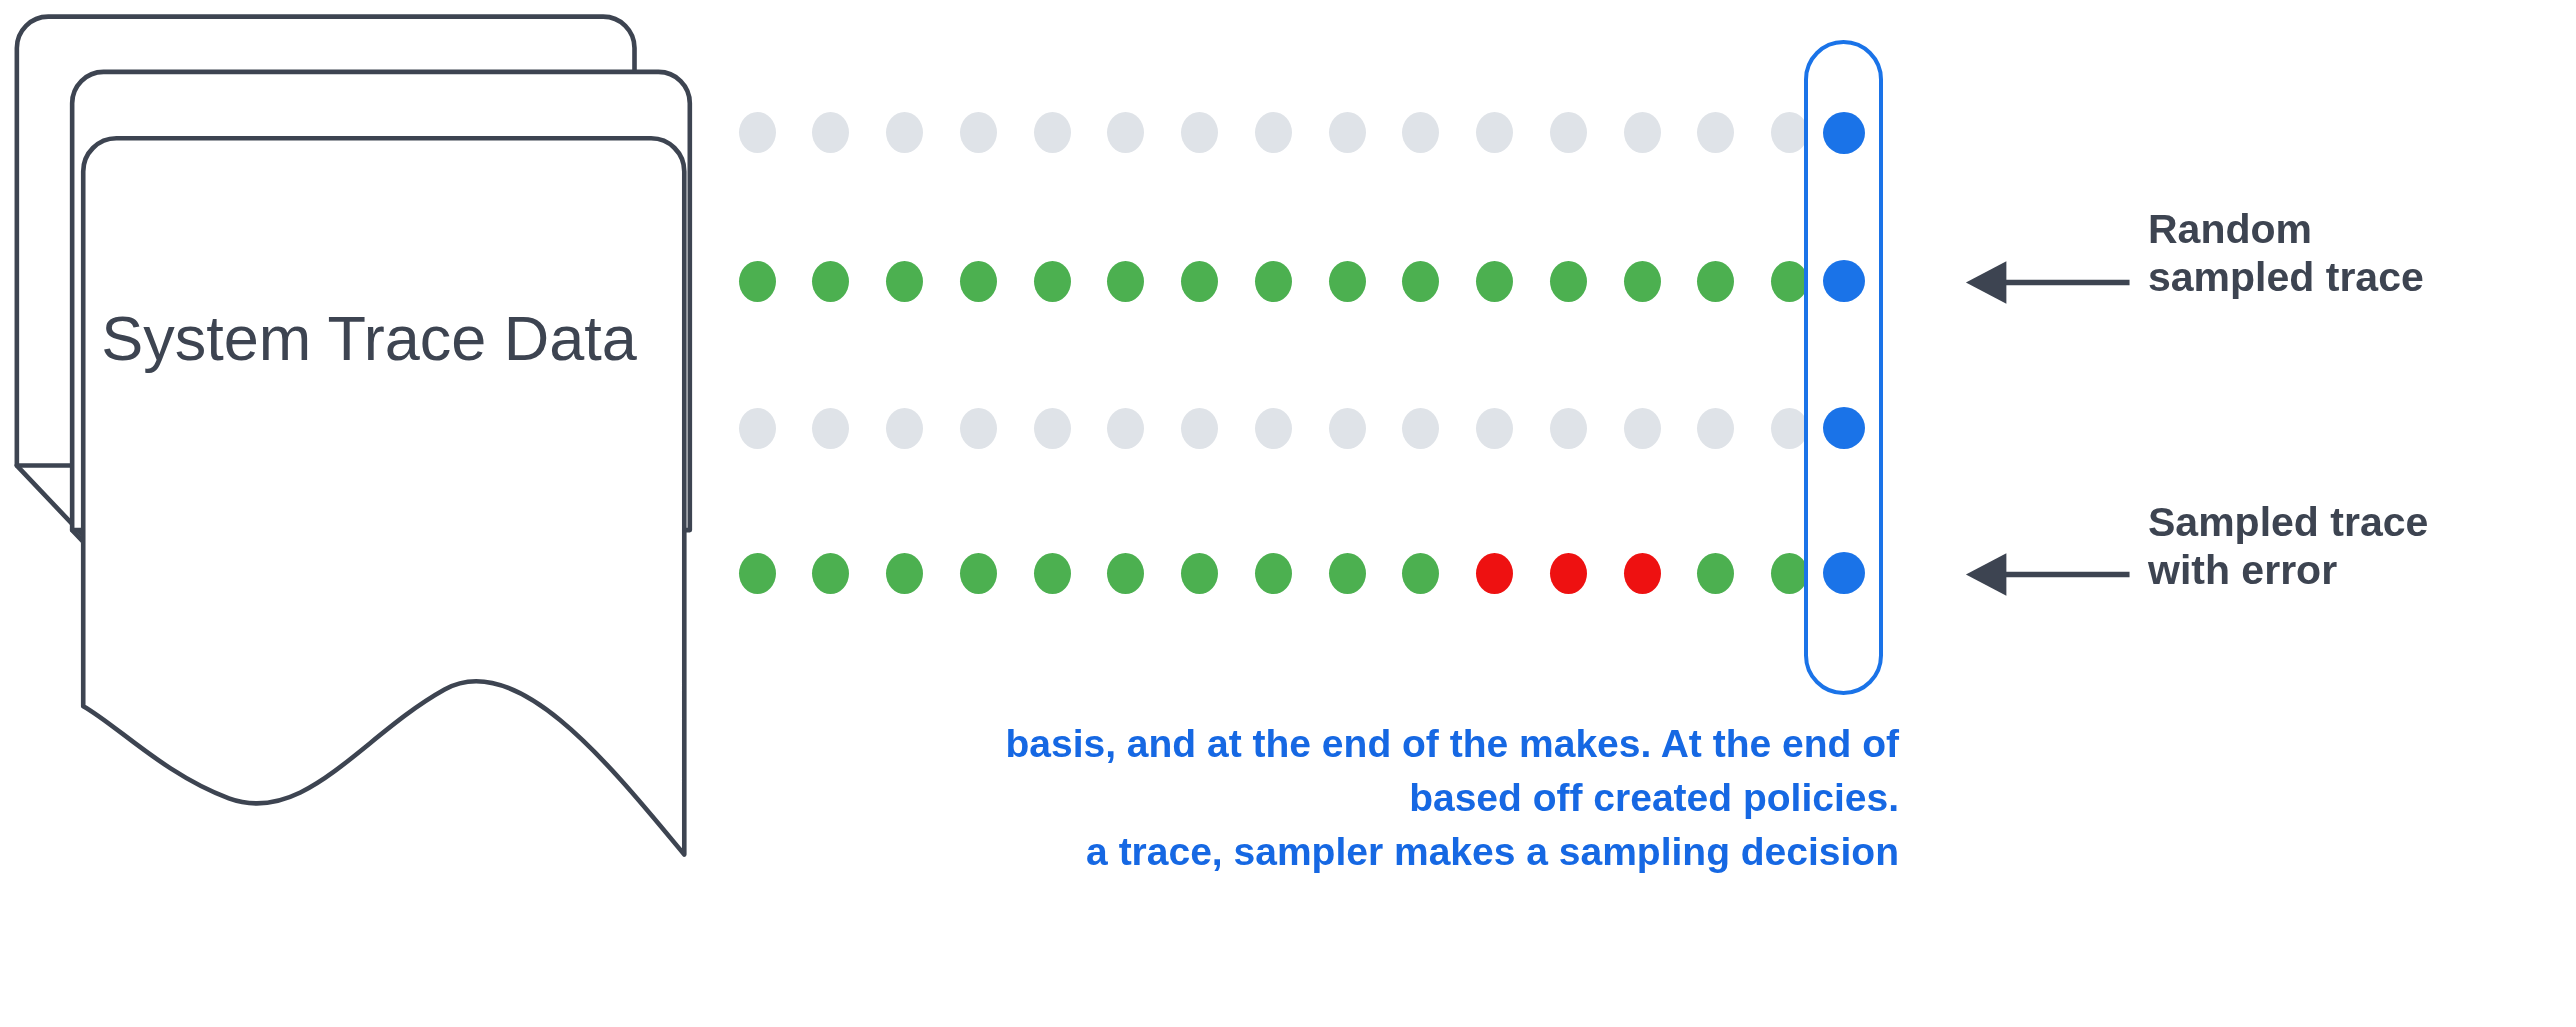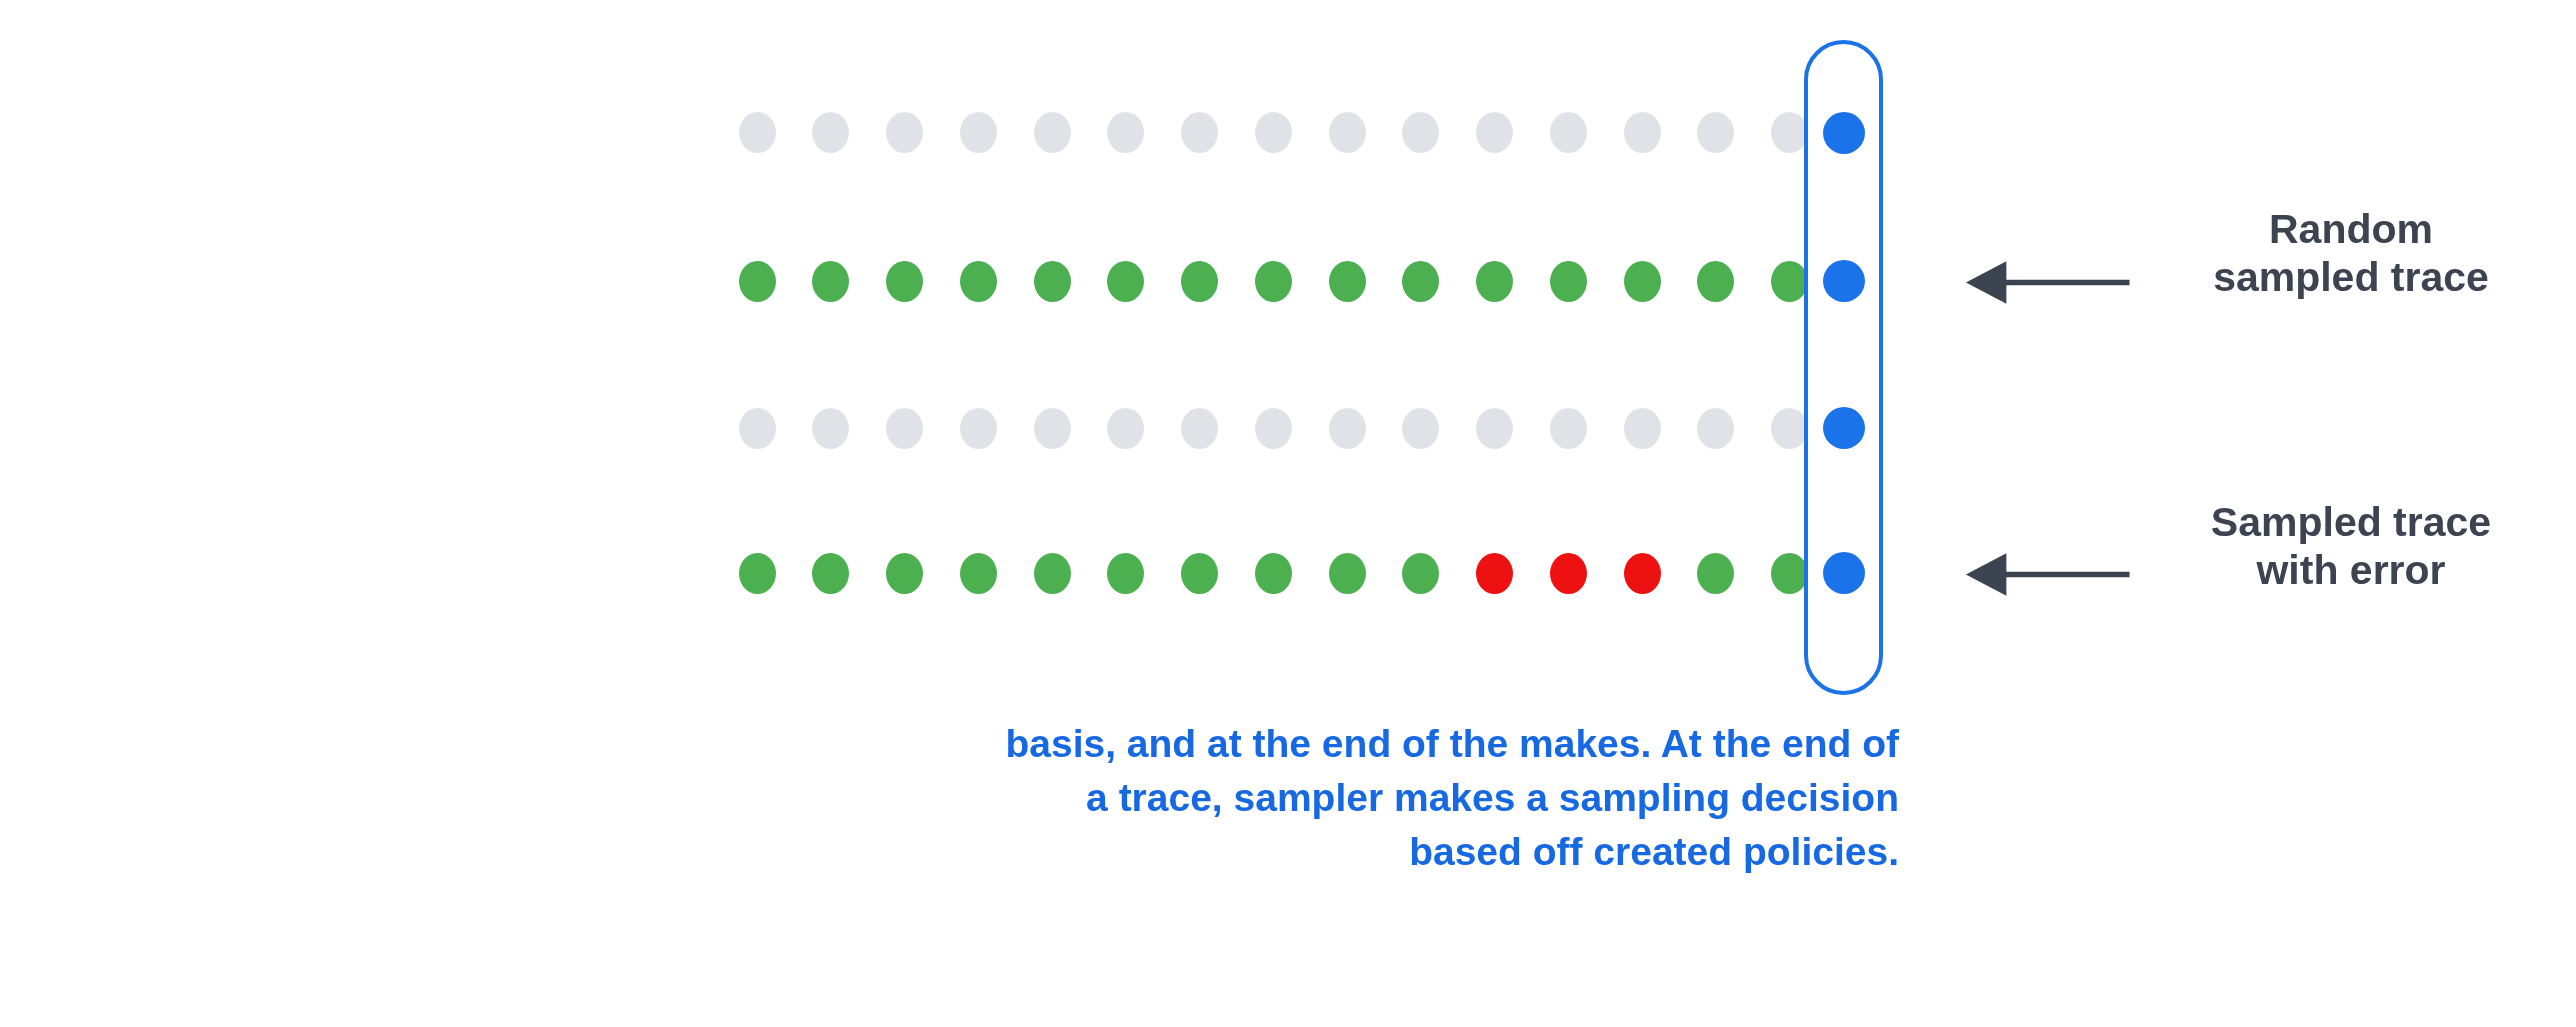--- a/index.html
+++ b/index.html
@@ -70,7 +70,7 @@
     font-weight: 700;
     line-height: 1.18;
     color: #3d4451;
-    text-align: center;
+    text-align: left;
     white-space: pre-line;
     font-family: "Liberation Sans", sans-serif;
   }

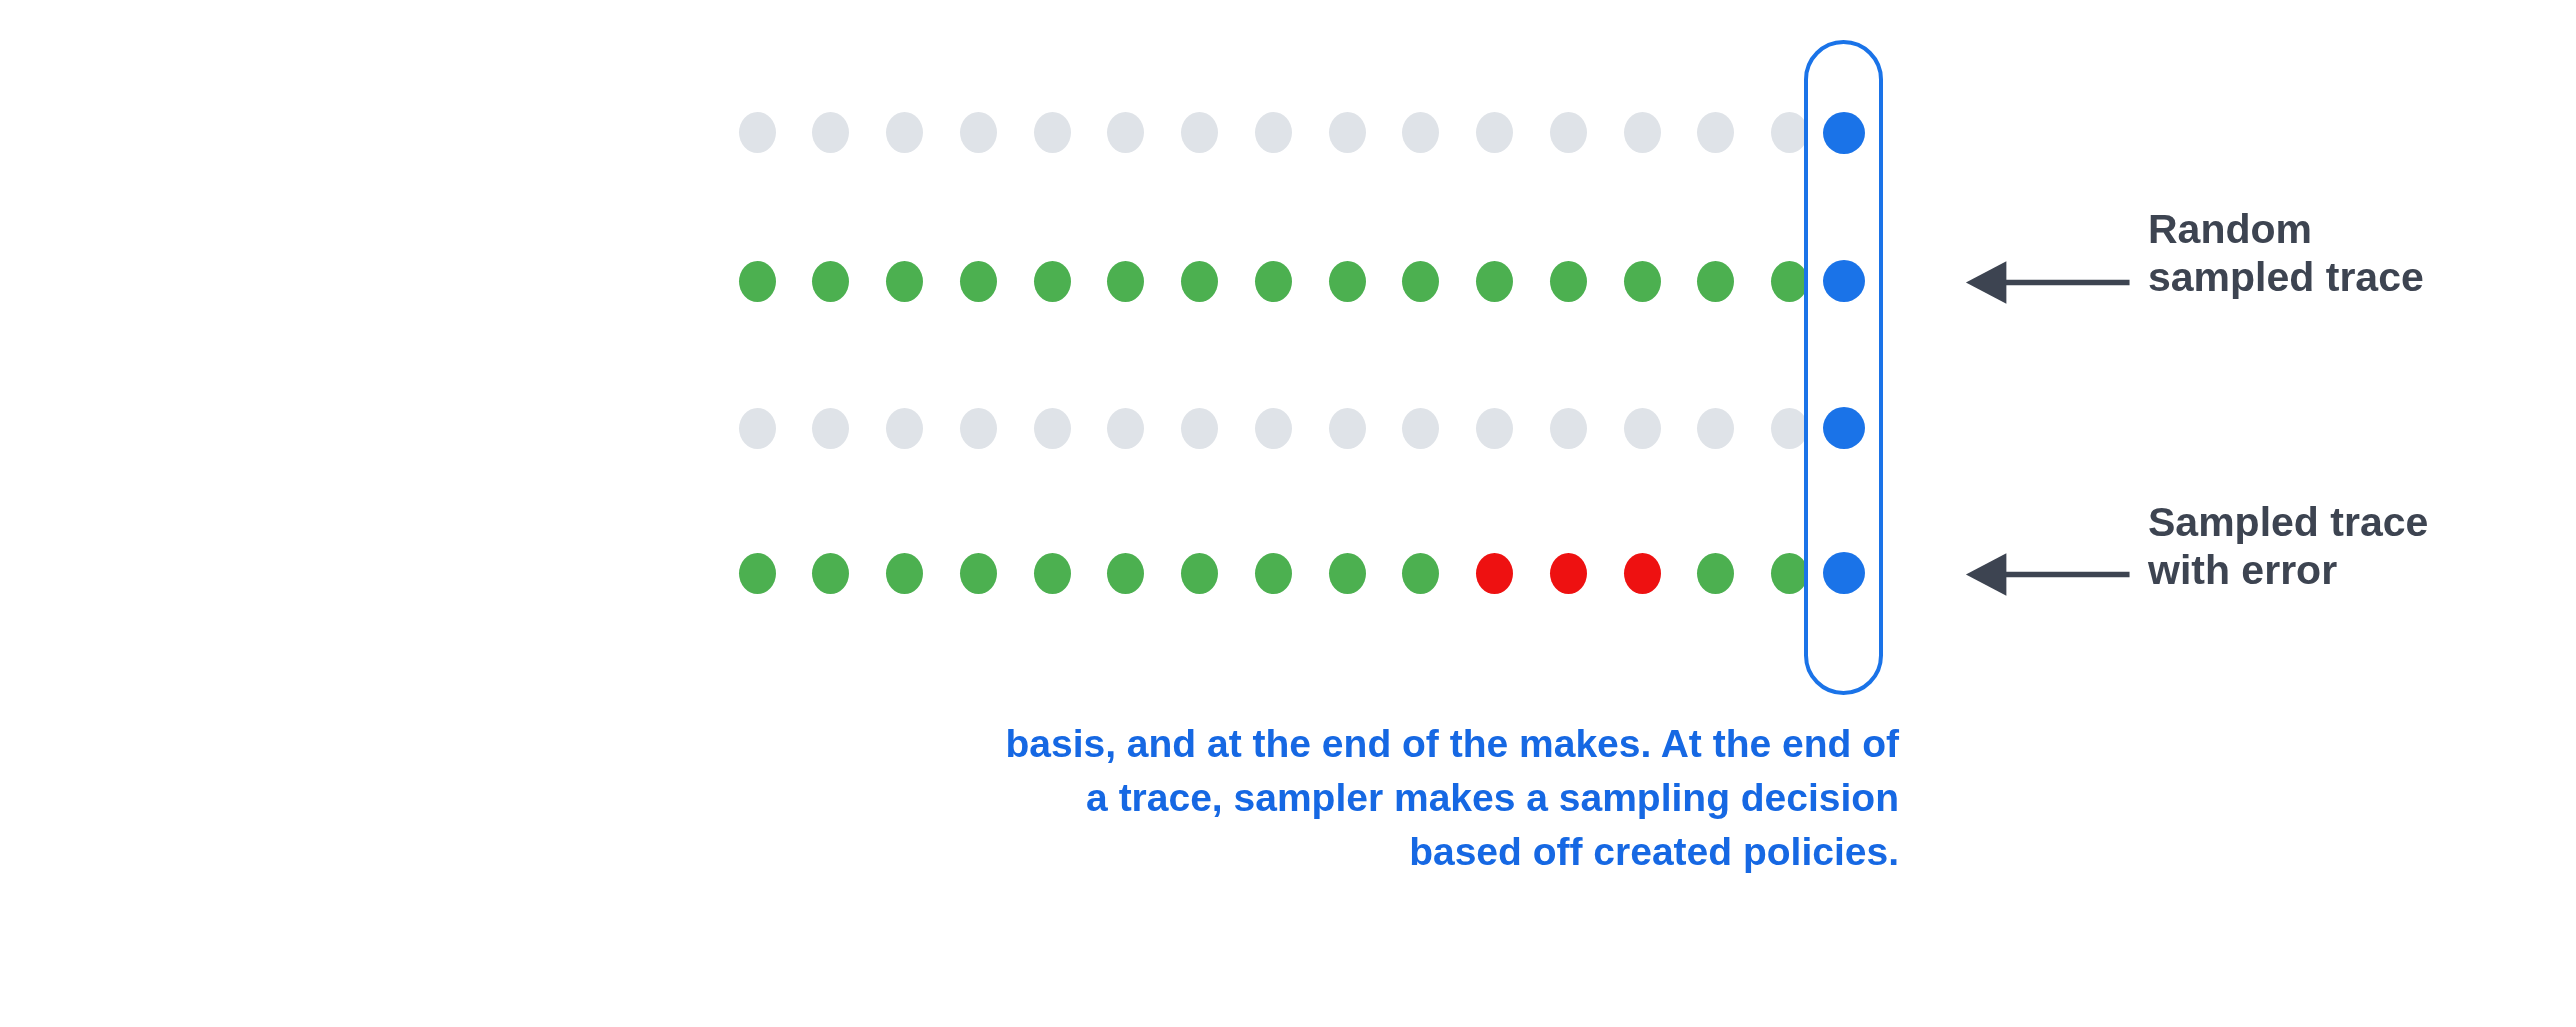--- a/index.html
+++ b/index.html
@@ -93,6 +93,39 @@
 
 <div id="canvas">
 
+  <div id="doc-stack">
+    <svg width="738" height="885" viewBox="0 0 800 960">
+
+      <path d="M 18 52
+               A 34 34 0 0 1 52 18
+               L 654 18
+               A 34 34 0 0 1 688 52
+               L 688 505
+               L 18 505
+               Z" fill="#ffffff" stroke="#3d4451" stroke-width="5" stroke-linejoin="round"></path>
+      <path d="M 18 505 L 108 600" fill="none" stroke="#3d4451" stroke-width="5" stroke-linecap="round"></path>
+
+      <path d="M 78 112
+               A 34 34 0 0 1 112 78
+               L 714 78
+               A 34 34 0 0 1 748 112
+               L 748 575
+               L 78 575
+               Z" fill="#ffffff" stroke="#3d4451" stroke-width="5" stroke-linejoin="round"></path>
+      <path d="M 78 575 L 170 672" fill="none" stroke="#3d4451" stroke-width="5" stroke-linecap="round"></path>
+
+      <path d="M 90 186
+               A 36 36 0 0 1 126 150
+               L 706 150
+               A 36 36 0 0 1 742 186
+               L 742 927
+               C 660 828 560 704 482 748
+               C 392 798 330 896 248 866
+               C 178 840 126 786 90 766
+               Z" fill="#ffffff" stroke="#3d4451" stroke-width="5" stroke-linejoin="round"></path>
+    </svg>
+    <div id="doc-label">System Trace Data</div>
+  </div>
 
   <div id="dot-grid">
       <div class="dot" style="width: 37px; height: 41px; left: 739px; top: 112px; background: rgb(223, 227, 232);"></div>

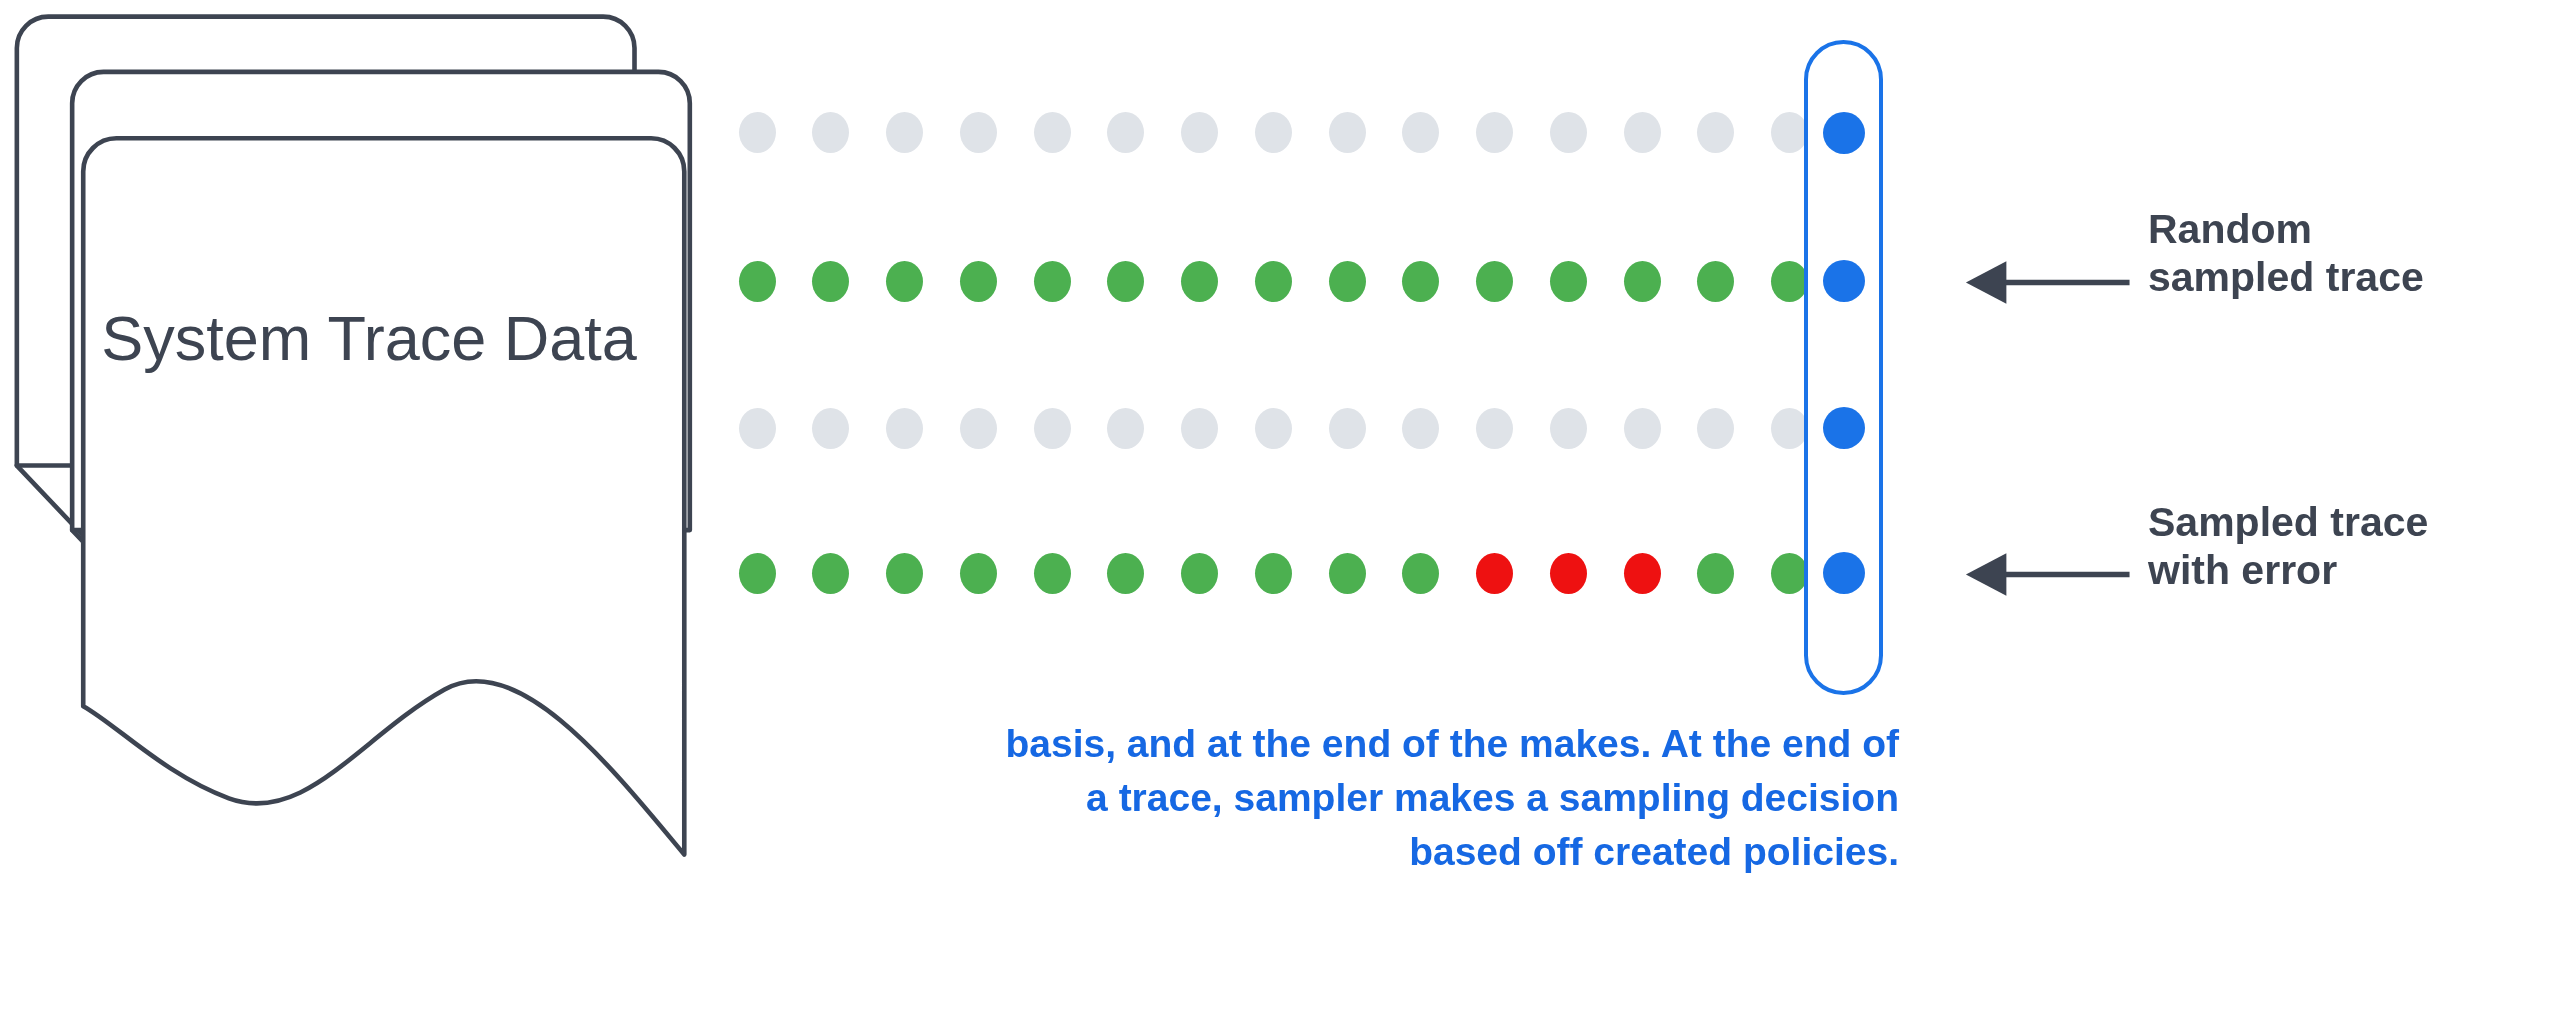--- a/index.html
+++ b/index.html
@@ -216,8 +216,8 @@
 
   <div id="caption">
       <div>basis, and at the end of the makes. At the end of</div>
+      <div>based off created policies.</div>
       <div>a trace, sampler makes a sampling decision</div>
-      <div>based off created policies.</div>
     </div>
 
 </div>

